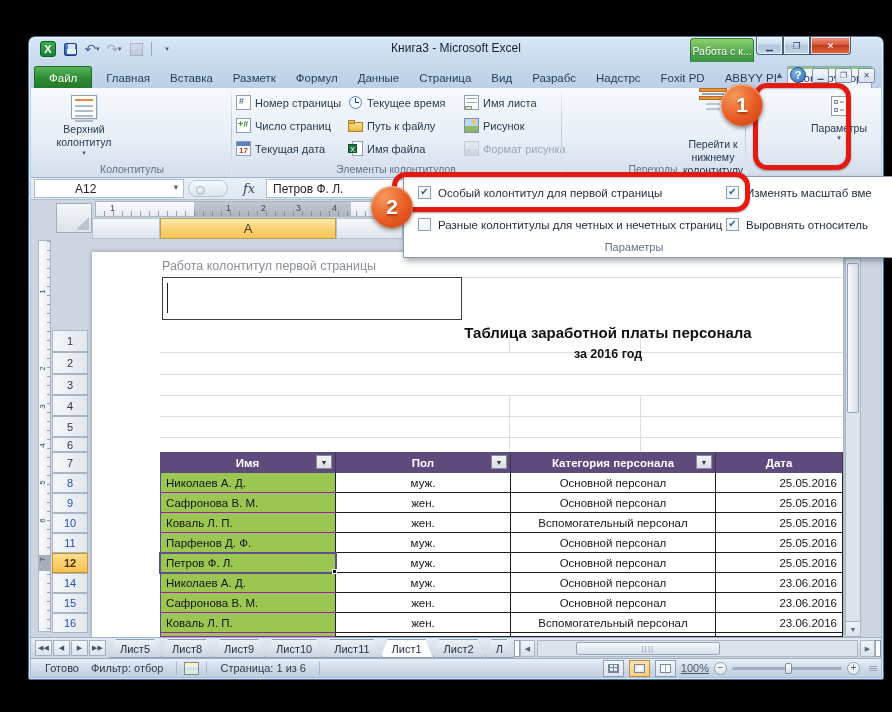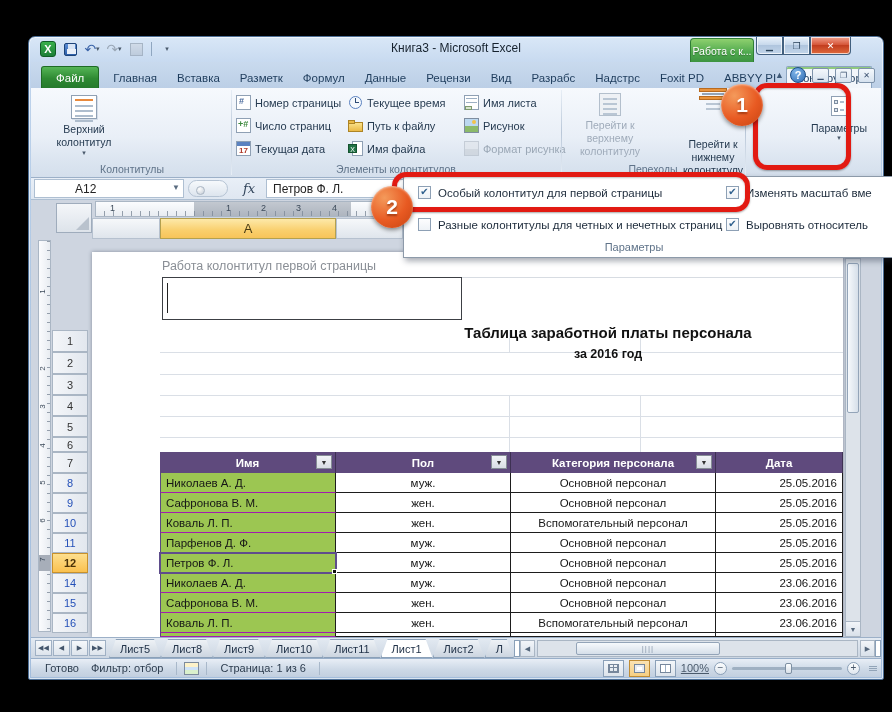--- a/index.html
+++ b/index.html
@@ -48,7 +48,7 @@
   .rtab{height:22px;padding:0 9px;display:flex;align-items:center;font-size:11.5px;color:#1e3c5c;
     border:1px solid transparent;border-bottom:none;white-space:nowrap;}
   .rtab.file{background:linear-gradient(#55b556,#2e8a33 55%,#257a2c);border-color:#1e6b24;color:#fff;
-    border-radius:3px 3px 0 0;padding:0 14px;margin-left:10px;margin-right:4px;}
+    border-radius:3px 3px 0 0;padding:0 14px;margin-left:3px;margin-right:4px;}
   .rtab.active{background:#f2f6fb;border-color:#8ba4c0;border-radius:2px 2px 0 0;color:#1e3c5c;
     box-shadow:inset 0 2px 0 #8fc97e;}
   .tabrow-right{position:absolute;right:6px;top:5px;display:flex;align-items:center;gap:6px;}

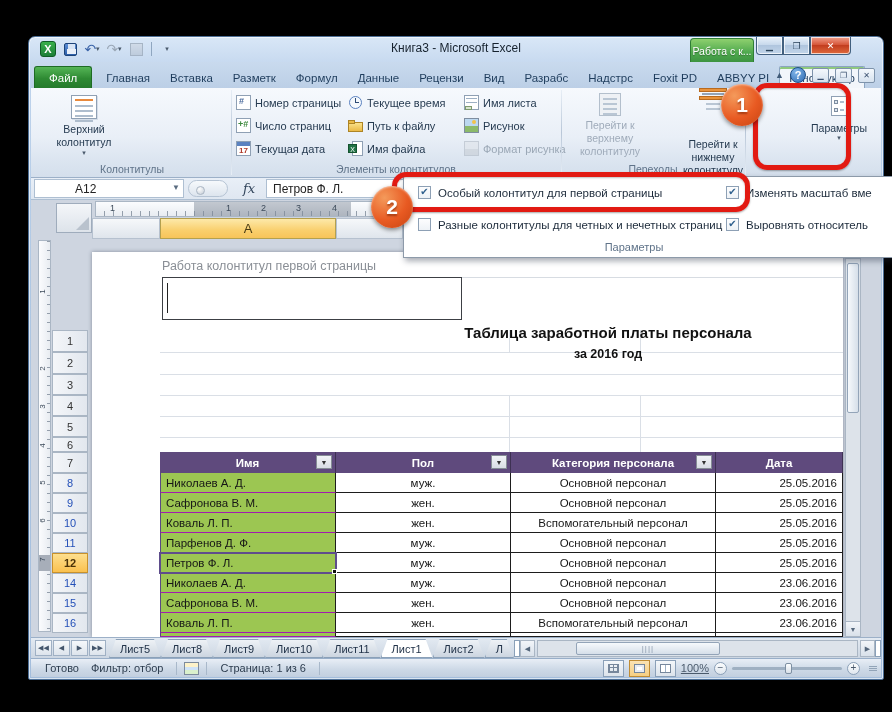--- a/index.html
+++ b/index.html
@@ -275,7 +275,7 @@
         <div class="rtab">Разметк</div>
         <div class="rtab">Формул</div>
         <div class="rtab">Данные</div>
-        <div class="rtab">Рецензи</div>
+        <div class="rtab">Страница</div>
         <div class="rtab">Вид</div>
         <div class="rtab">Разрабс</div>
         <div class="rtab">Надстрс</div>

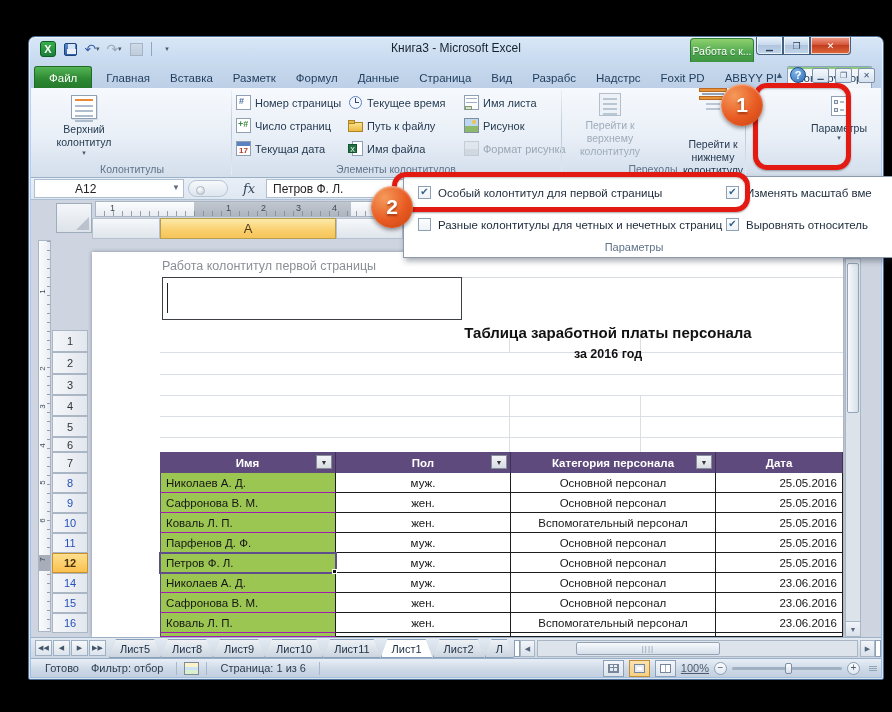--- a/index.html
+++ b/index.html
@@ -384,15 +384,6 @@
     <div class="gsep" style="left:530px;"></div>
 
     <div class="abs" style="left:531px;top:0;width:182px;height:90px;">
-      <div class="navbtn disabled" style="left:2px;width:92px;">
-        <span class="talldoc gray">
-          <i style="top:4px;"></i>
-            <i style="top:9px;"></i>
-            <i style="top:14px;"></i>
-            <i style="top:19px;"></i>
-        </span>
-        <span>Перейти к верхнему колонтитулу</span>
-      </div>
       <div class="navbtn" style="left:108px;width:86px;gap:40px;">
         <span class="talldoc">
           <i style="top:4px;"></i>

